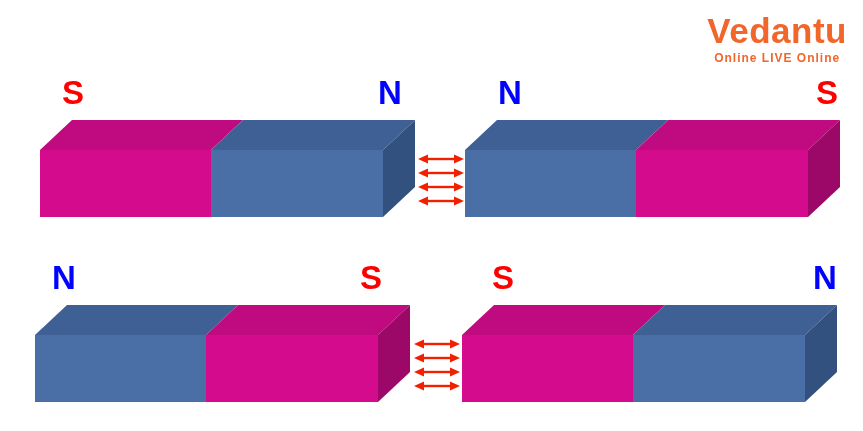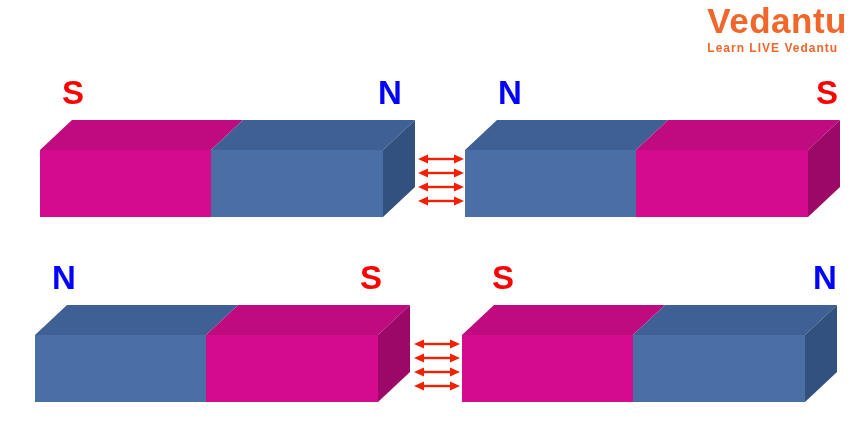--- a/index.html
+++ b/index.html
@@ -26,7 +26,7 @@
   .arrow-head { fill:var(--arrow-red); }
 
   
-  .logo { position:absolute; top:2px; right:16px; }
+  .logo { position:absolute; top:12px; right:16px; text-align:center; }
   .logo-name { font-size:35px; font-weight:bold; color:var(--logo-orange); letter-spacing:0.5px; line-height:1.1; }
   .logo-tagline { font-size:12px; font-weight:bold; color:var(--logo-orange); letter-spacing:1px; }
 </style>

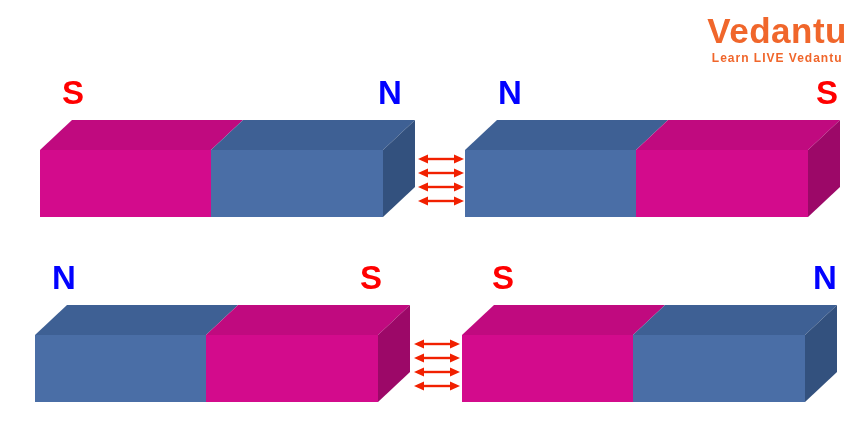--- a/index.html
+++ b/index.html
@@ -37,7 +37,7 @@
 
   <div class="logo">
     <div class="logo-name">Vedantu</div>
-    <div class="logo-tagline">Learn LIVE Vedantu</div>
+    <div class="logo-tagline">Online LIVE Online</div>
   </div>
 
   <div class="pole pole-s" style="left:62px; top:76px;">S</div>

